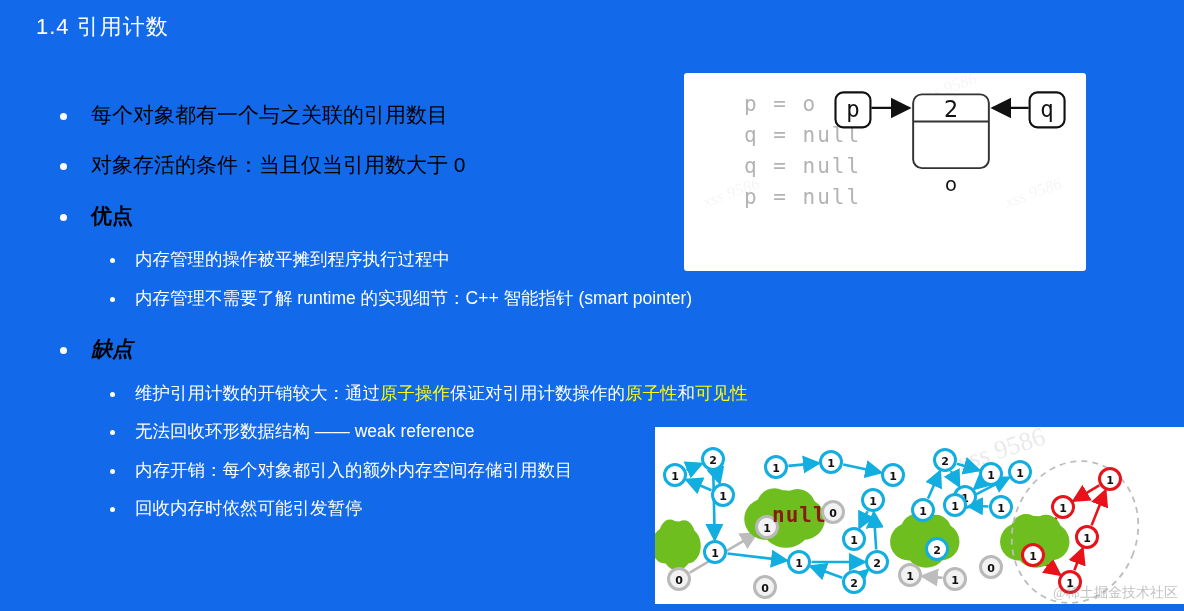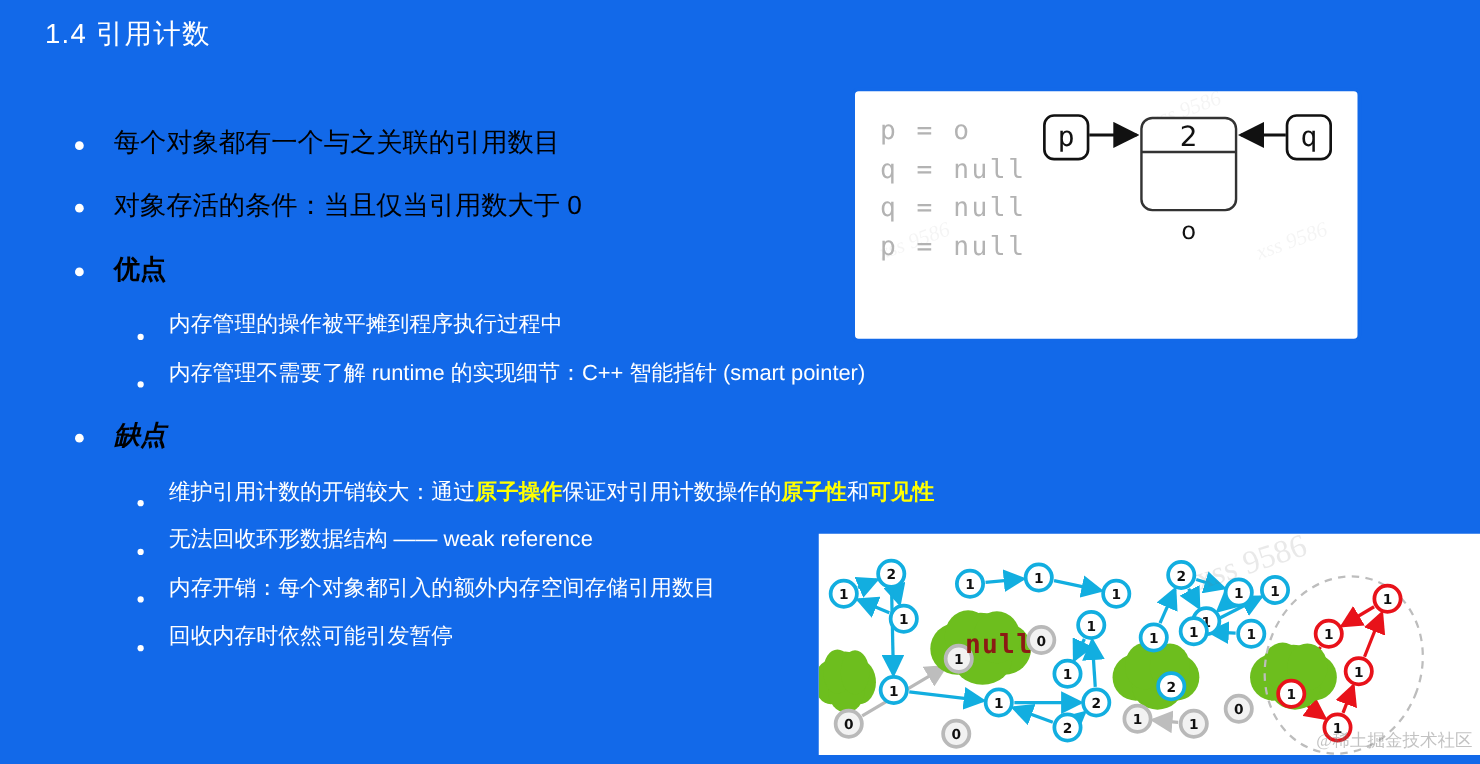--- a/index.html
+++ b/index.html
@@ -45,7 +45,7 @@
   }
   .code{position:absolute;left:20px;top:16px;
     font-family:"DejaVu Sans Mono","Liberation Mono",monospace;font-size:21px;}
-  .code .ln{color:#b3b3b3;letter-spacing:2px;line-height:1.48;white-space:pre;}
+  .code .ln{color:#b3b3b3;letter-spacing:2px;line-height:1.48;white-space:pre;margin-left:40px;}
   .code .ln.active{color:#111111;font-weight:bold;}
 
   .diagram{position:absolute;left:0;top:0;width:100%;height:100%;}

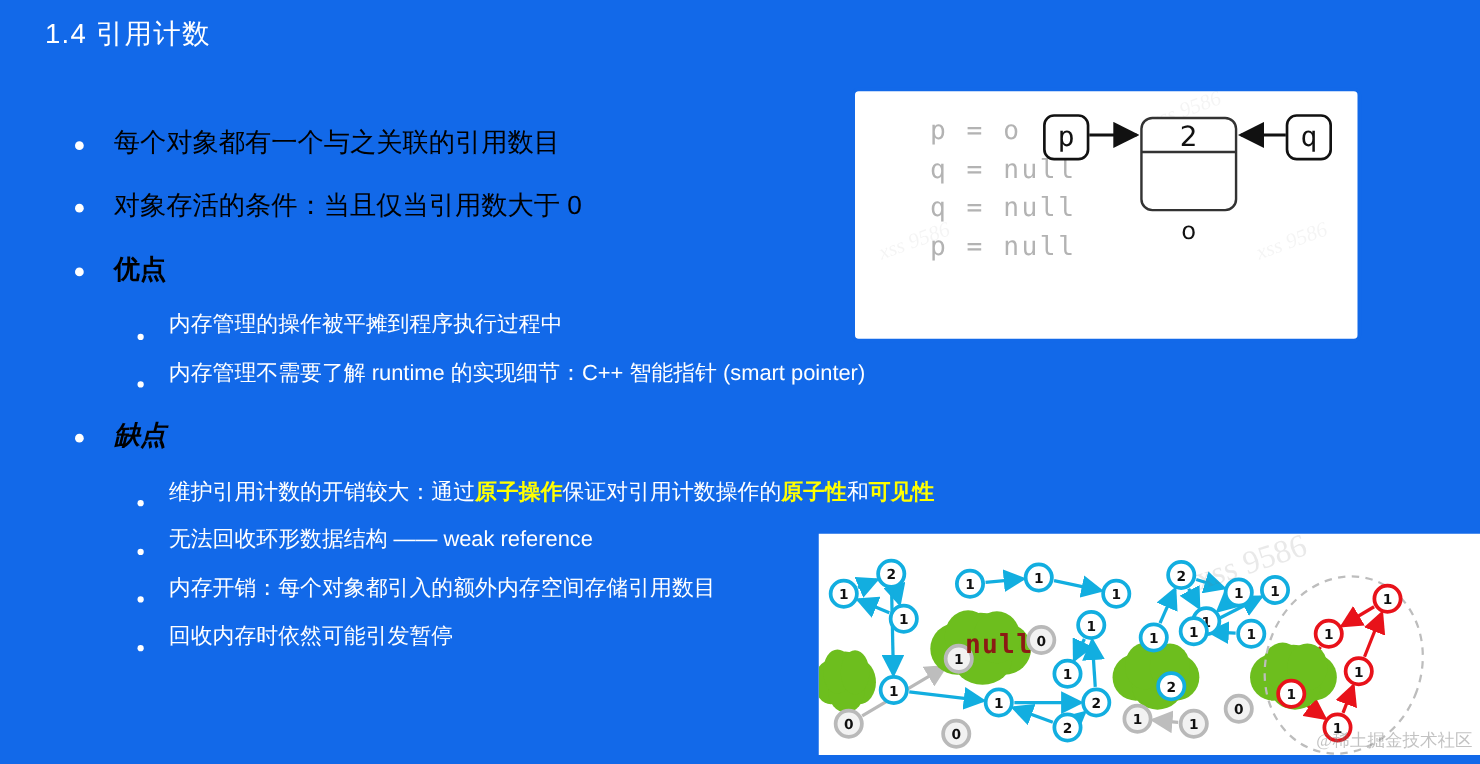--- a/index.html
+++ b/index.html
@@ -29,7 +29,7 @@
   .b1.bold .txt{font-weight:bold;}
 
   .sub{margin-left:50px;margin-top:-4px;}
-  .b2{display:flex;align-items:flex-end;margin-bottom:14px;}
+  .b2{display:flex;align-items:flex-start;margin-bottom:14px;}
   .b2 .dot{
     width:5px;height:5px;border-radius:50%;background:#ffffff;
     margin-right:20px;margin-top:11px;flex:0 0 auto;

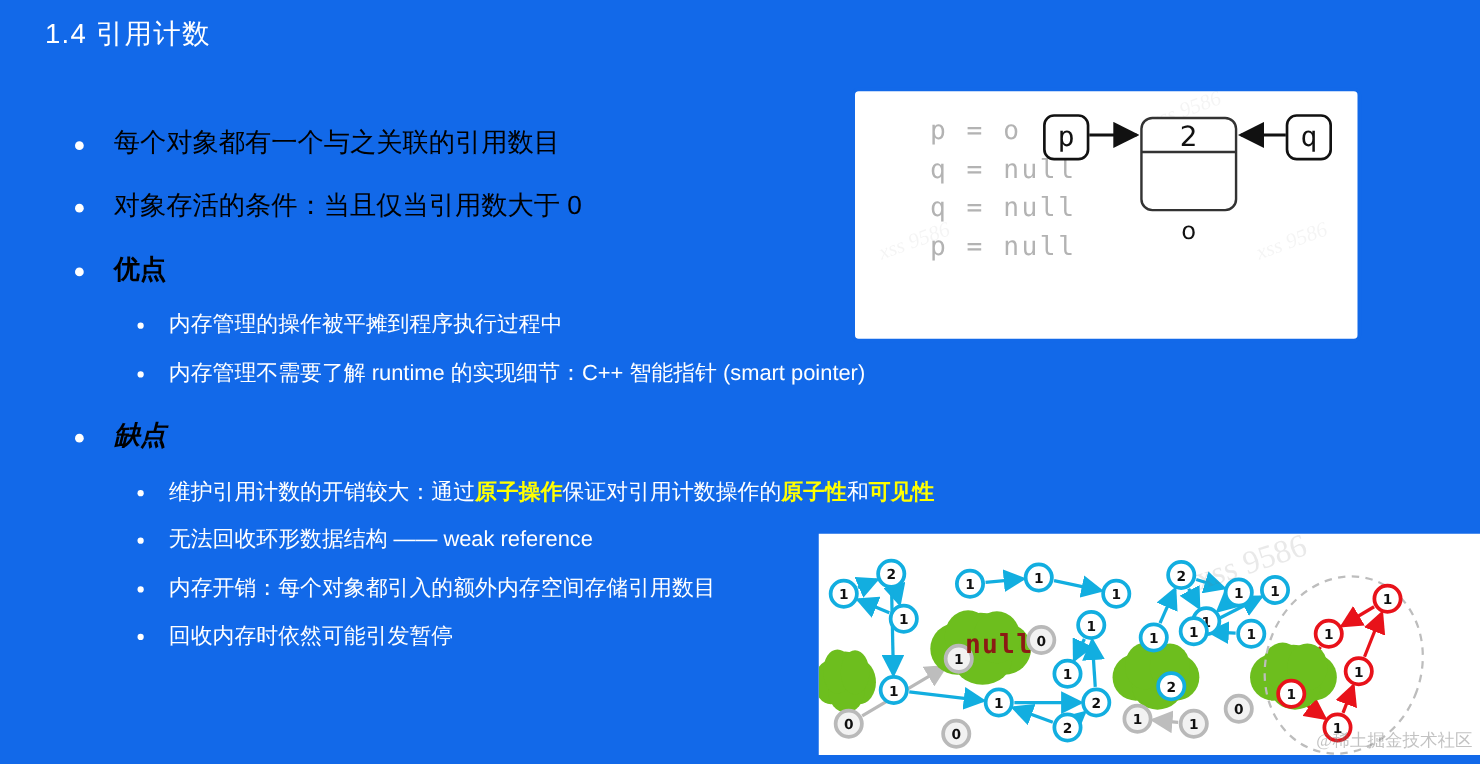--- a/index.html
+++ b/index.html
@@ -35,7 +35,7 @@
     margin-right:20px;margin-top:11px;flex:0 0 auto;
   }
   .b2 .txt{font-size:17.5px;color:#ffffff;line-height:1.4;white-space:nowrap;}
-  .hl{color:#FFFF00;font-weight:bold;}
+  .hl{color:#FFFF00;font-weight:normal;}
 
   
   .panel-top{

